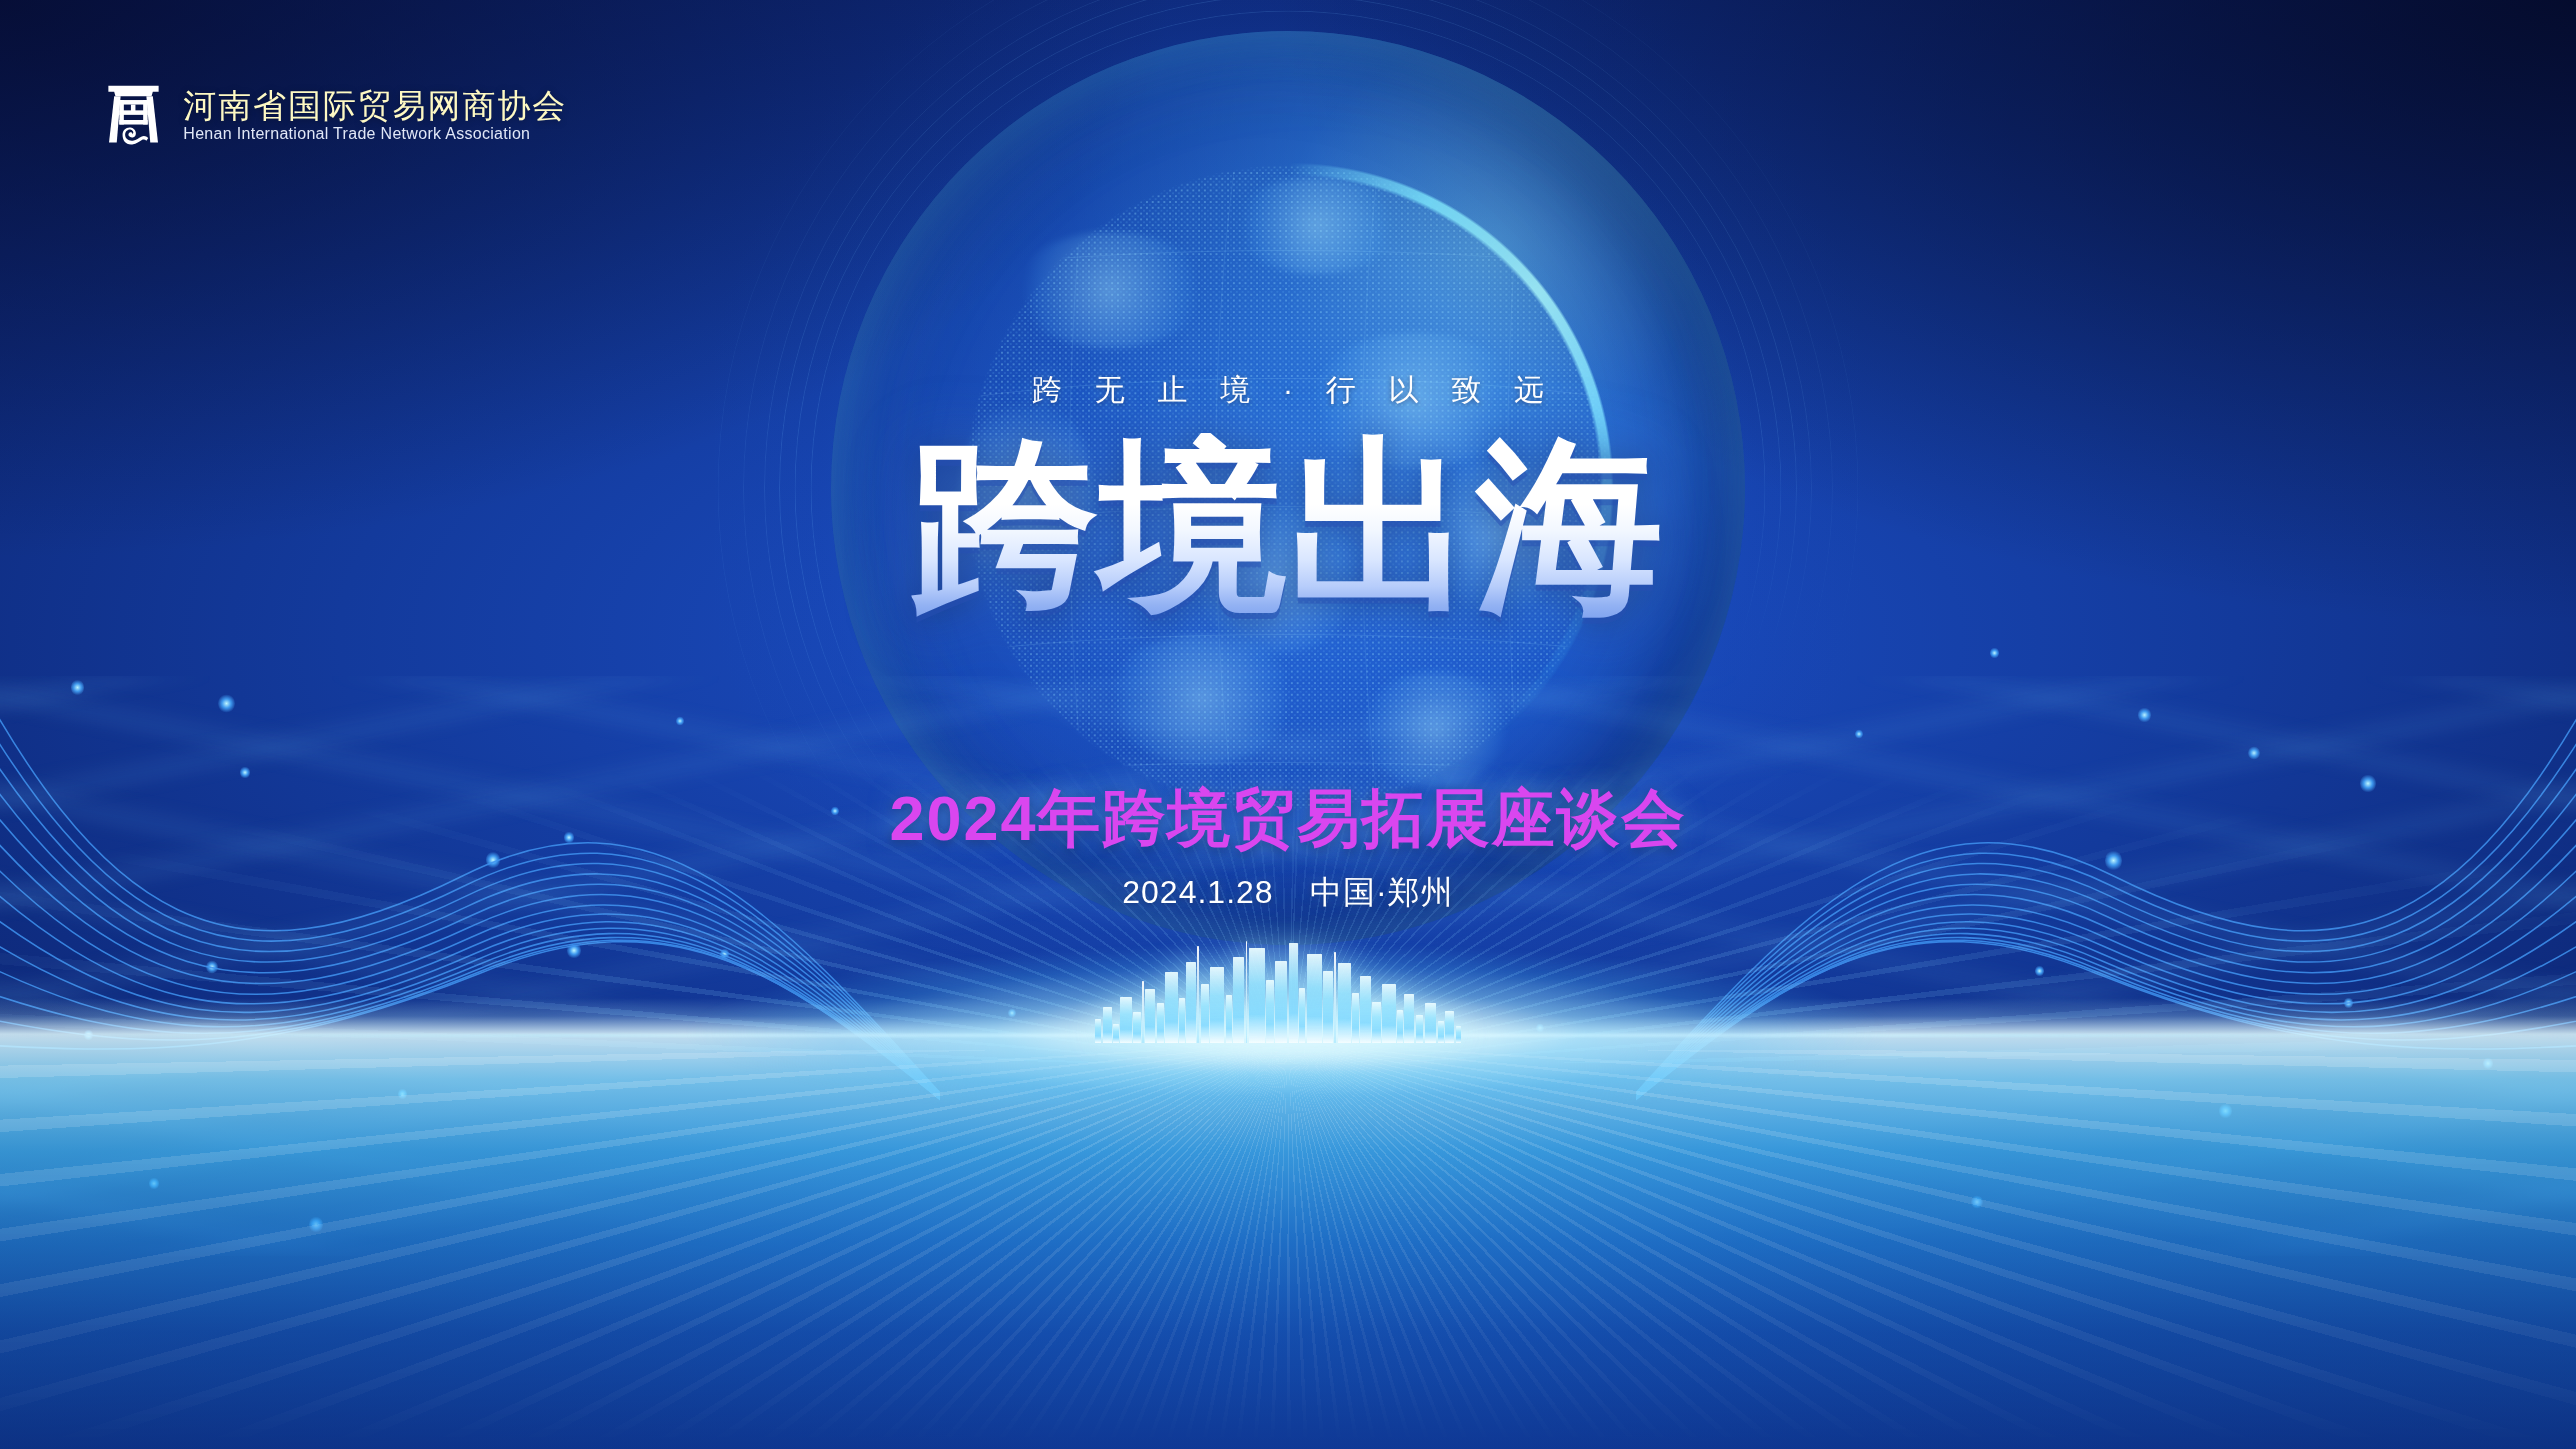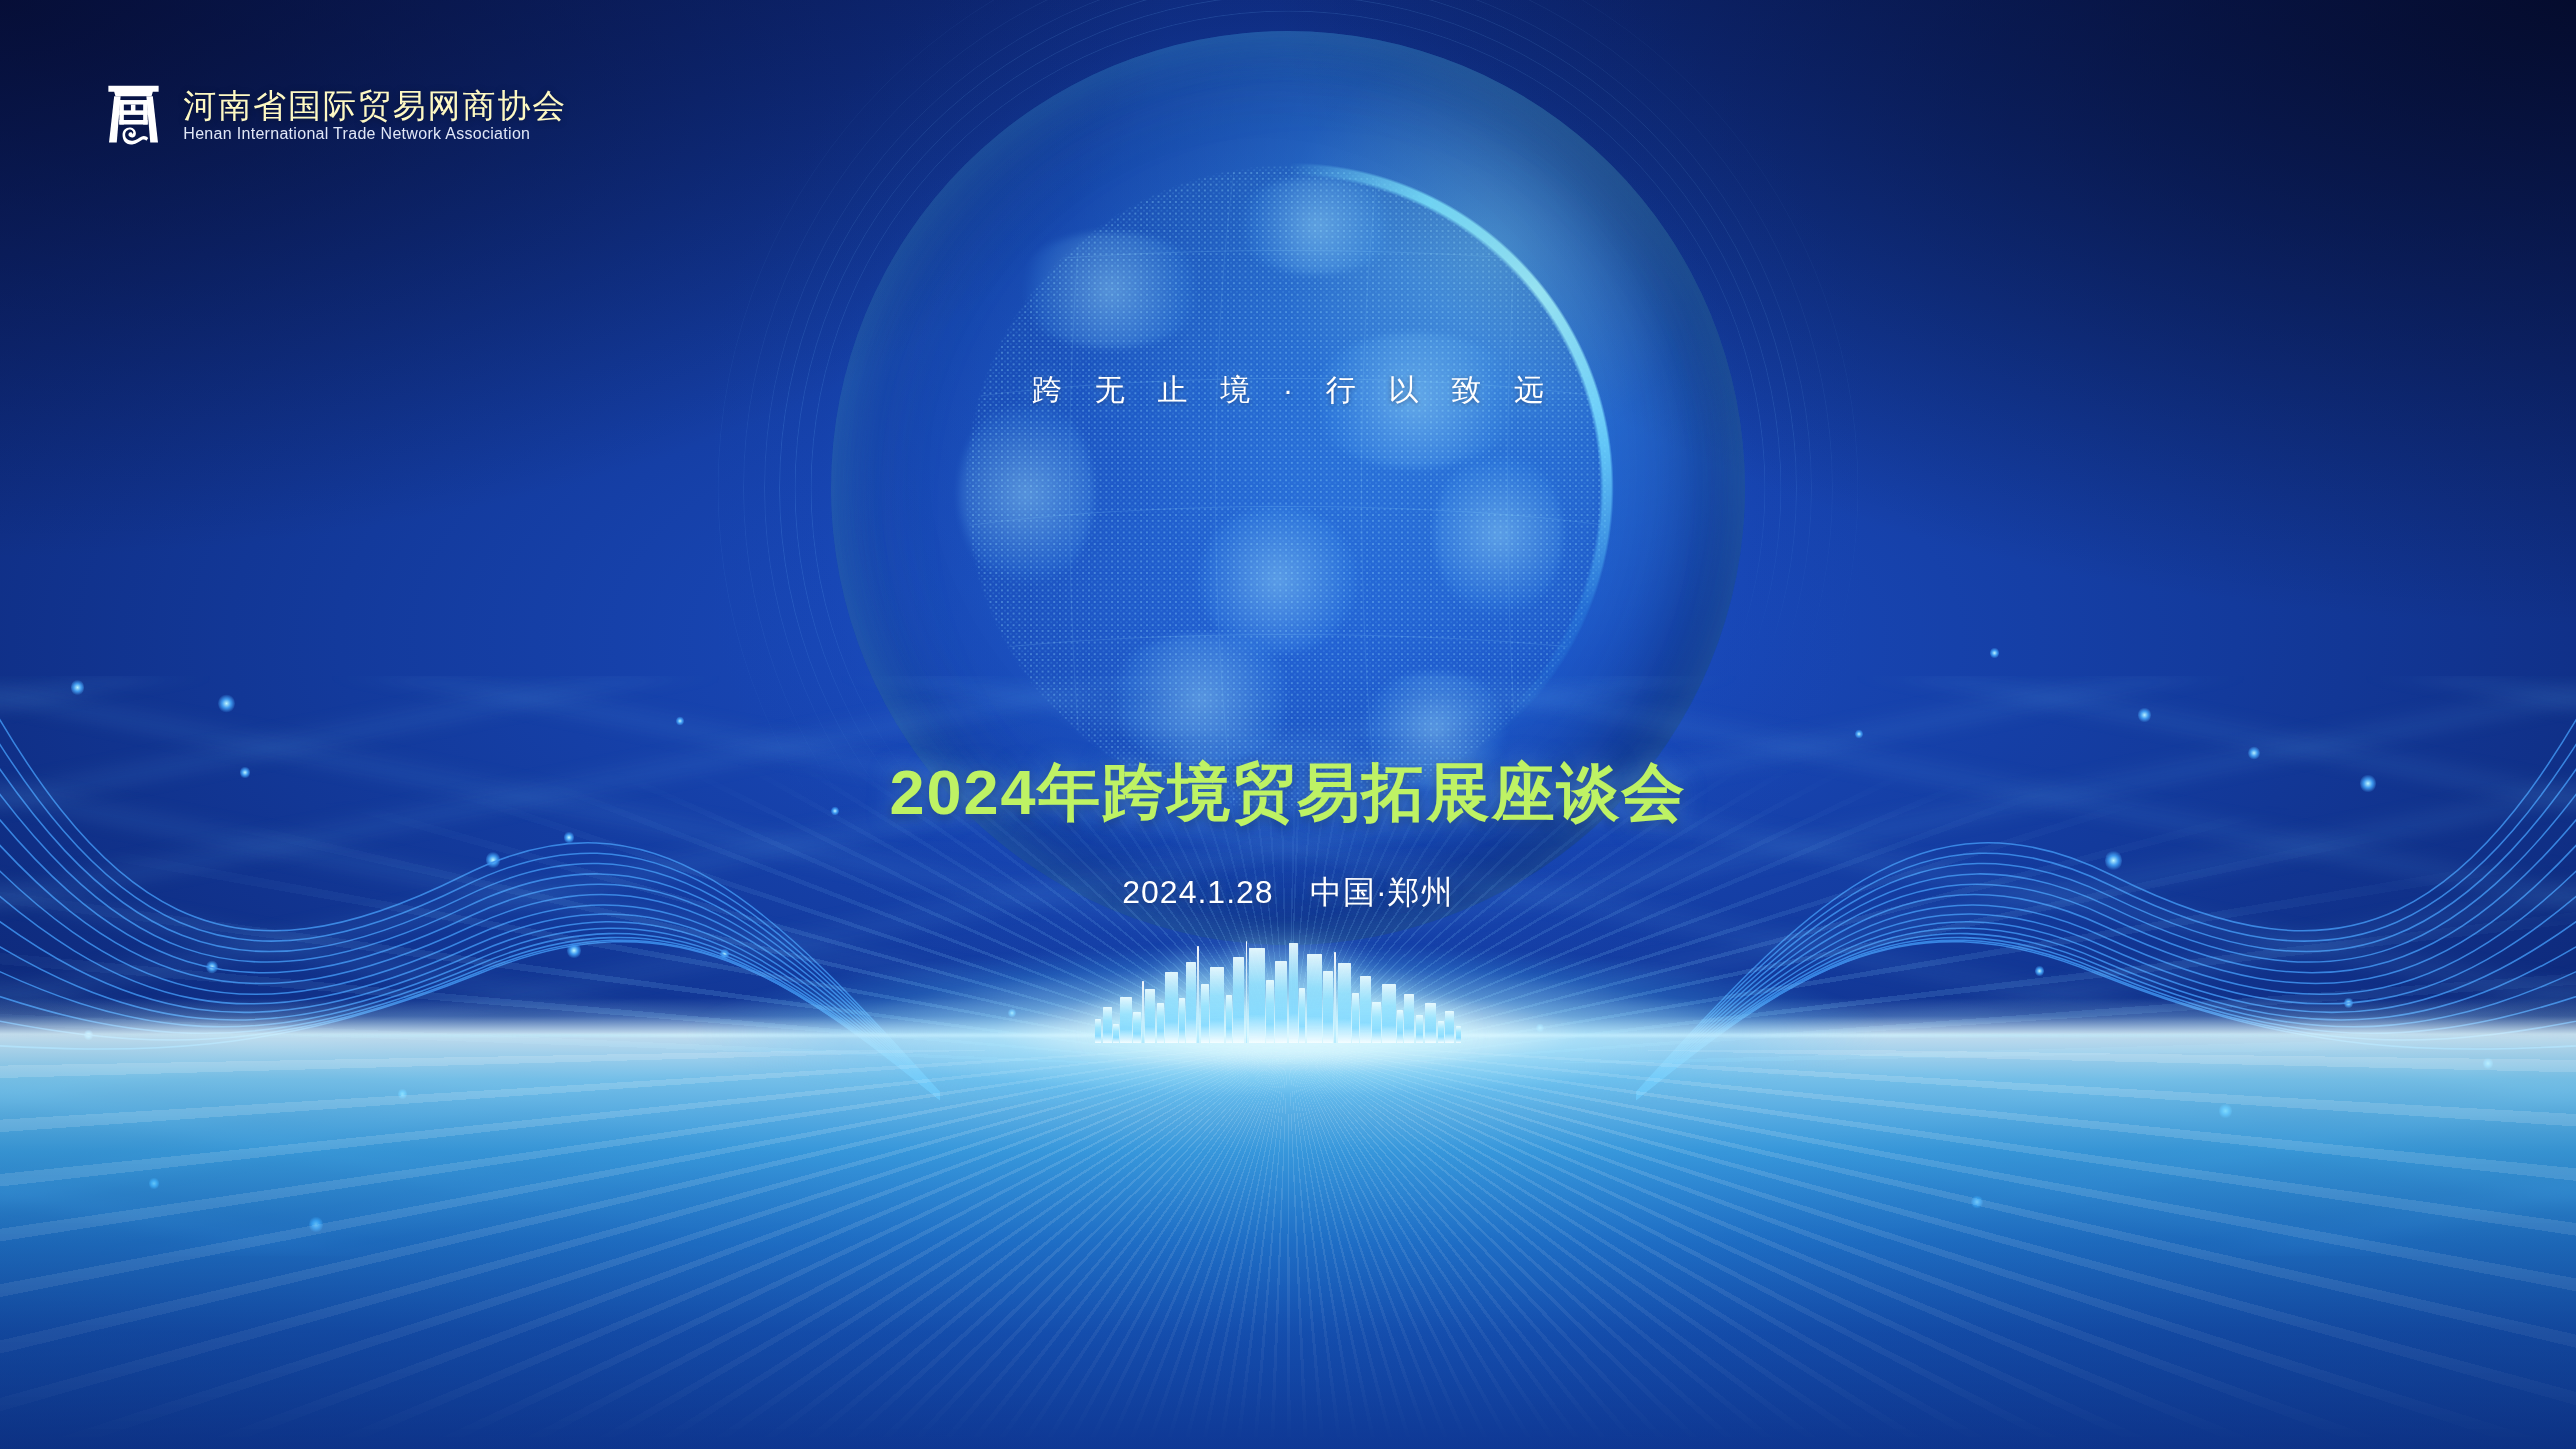--- a/index.html
+++ b/index.html
@@ -555,6 +555,7 @@
     <div class="tagline">跨 无 止 境 · 行 以 致 远</div>
 
     <div class="headline">
+      <span>跨境出海</span>
     </div>
 
     <div class="subtitle">2024年跨境贸易拓展座谈会</div>

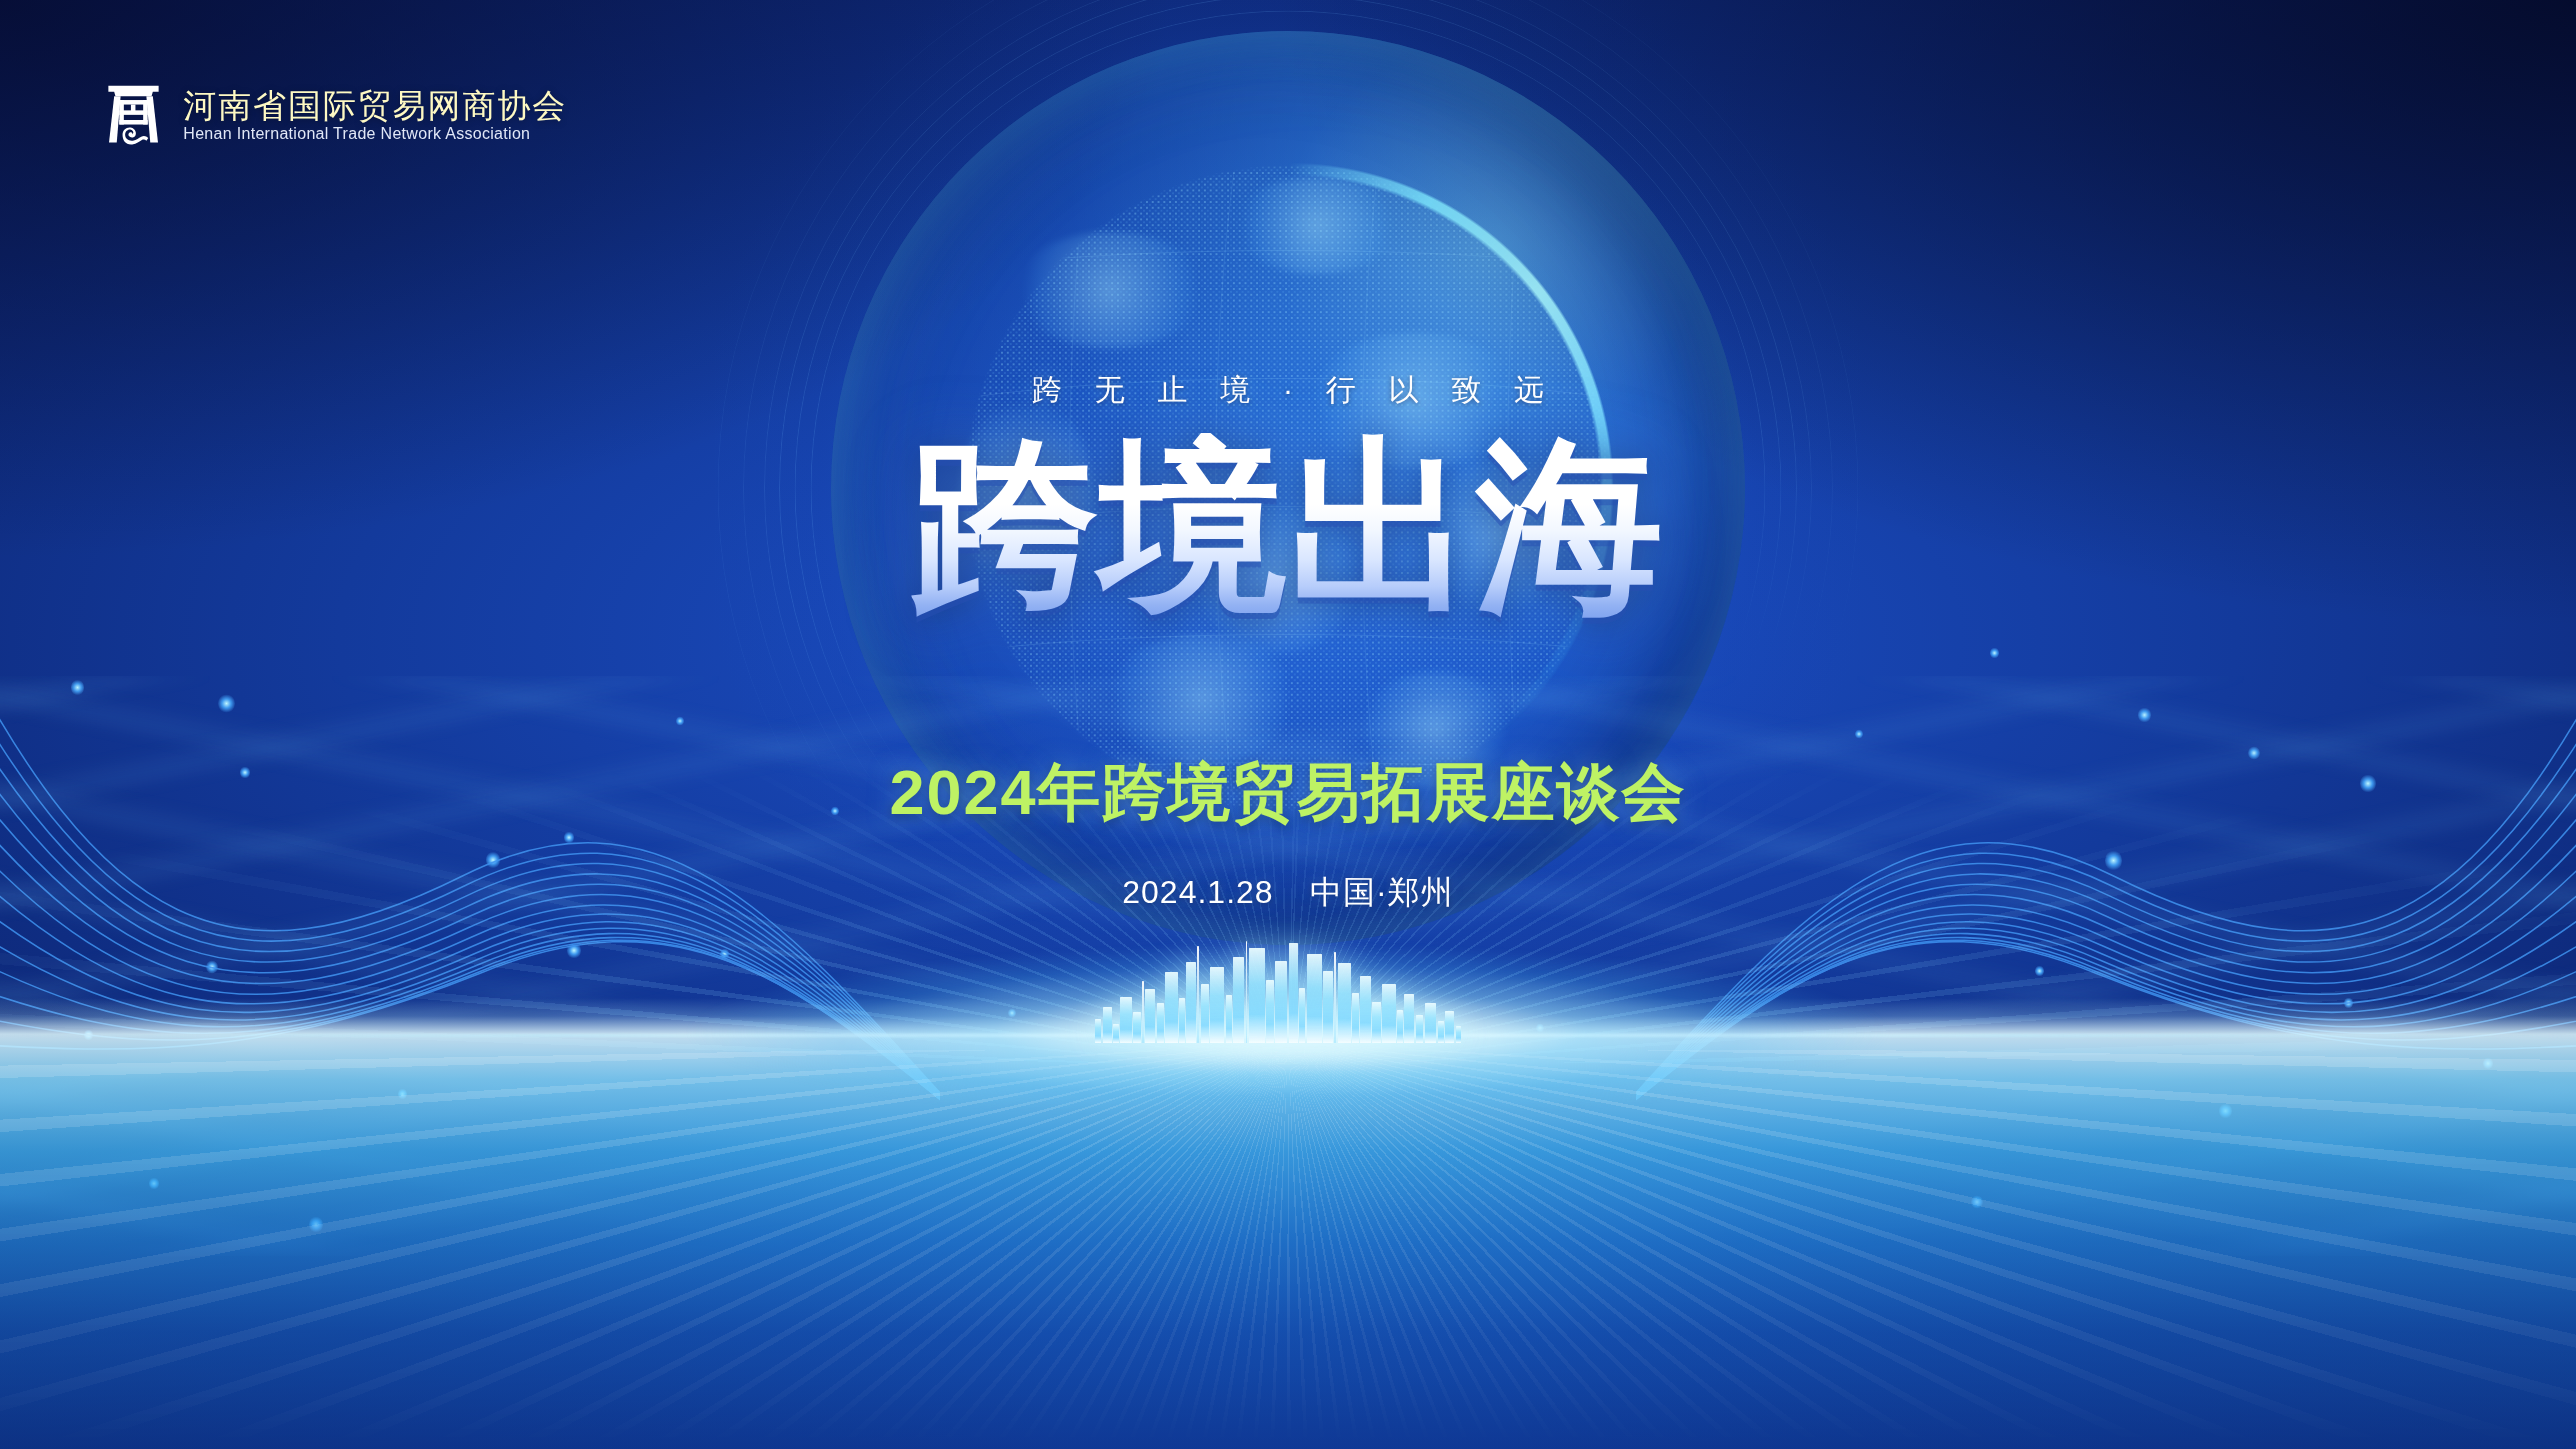--- a/index.html
+++ b/index.html
@@ -330,9 +330,9 @@
   }
 
   .subtitle {
-    position: absolute; left: 50%; top: 750px;
-    transform: translateX(-50%);
-    color: #bef264;
+    position: absolute; left: 50%; top: 776px;
+    transform: translateX(-50%);
+    color: #d946ef;
     font-size: 63px;
     font-weight: 700;
     letter-spacing: 1.9px;

